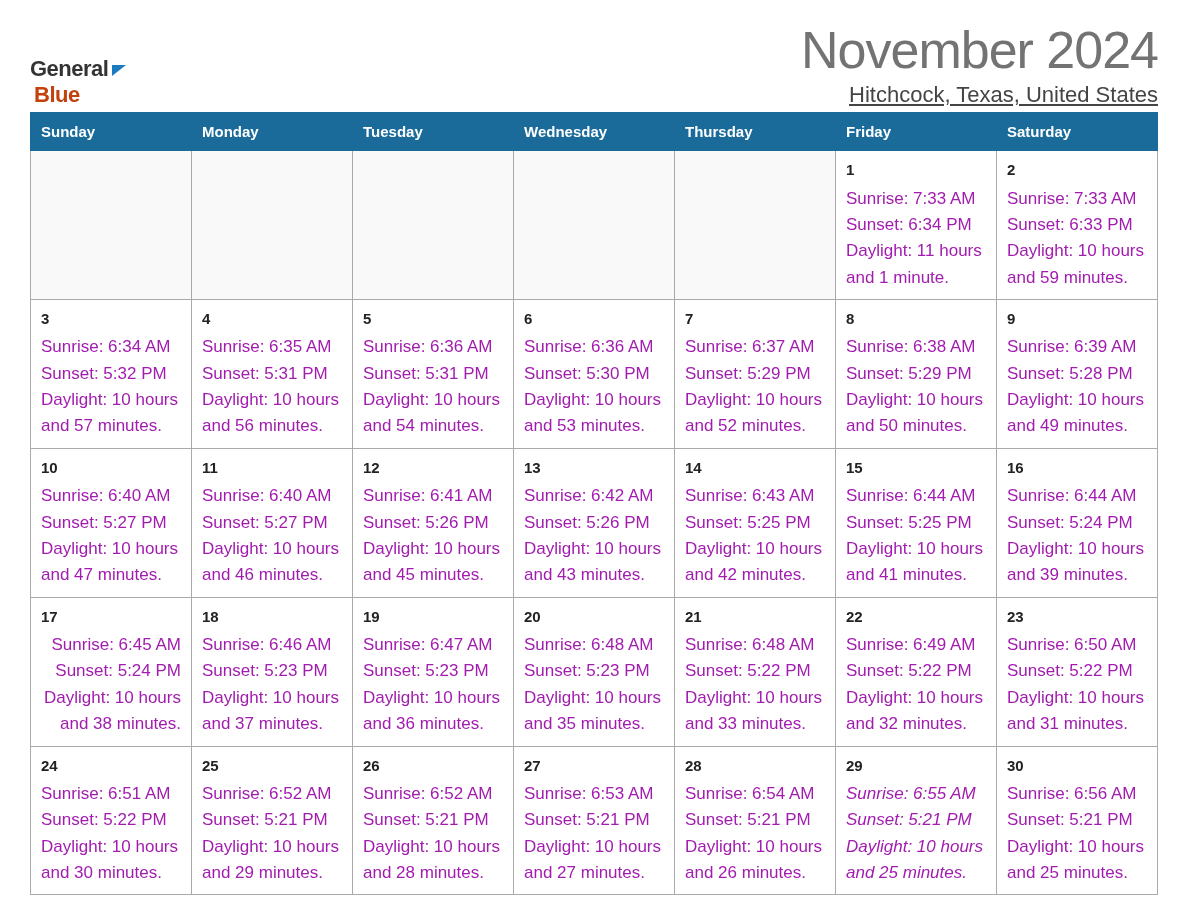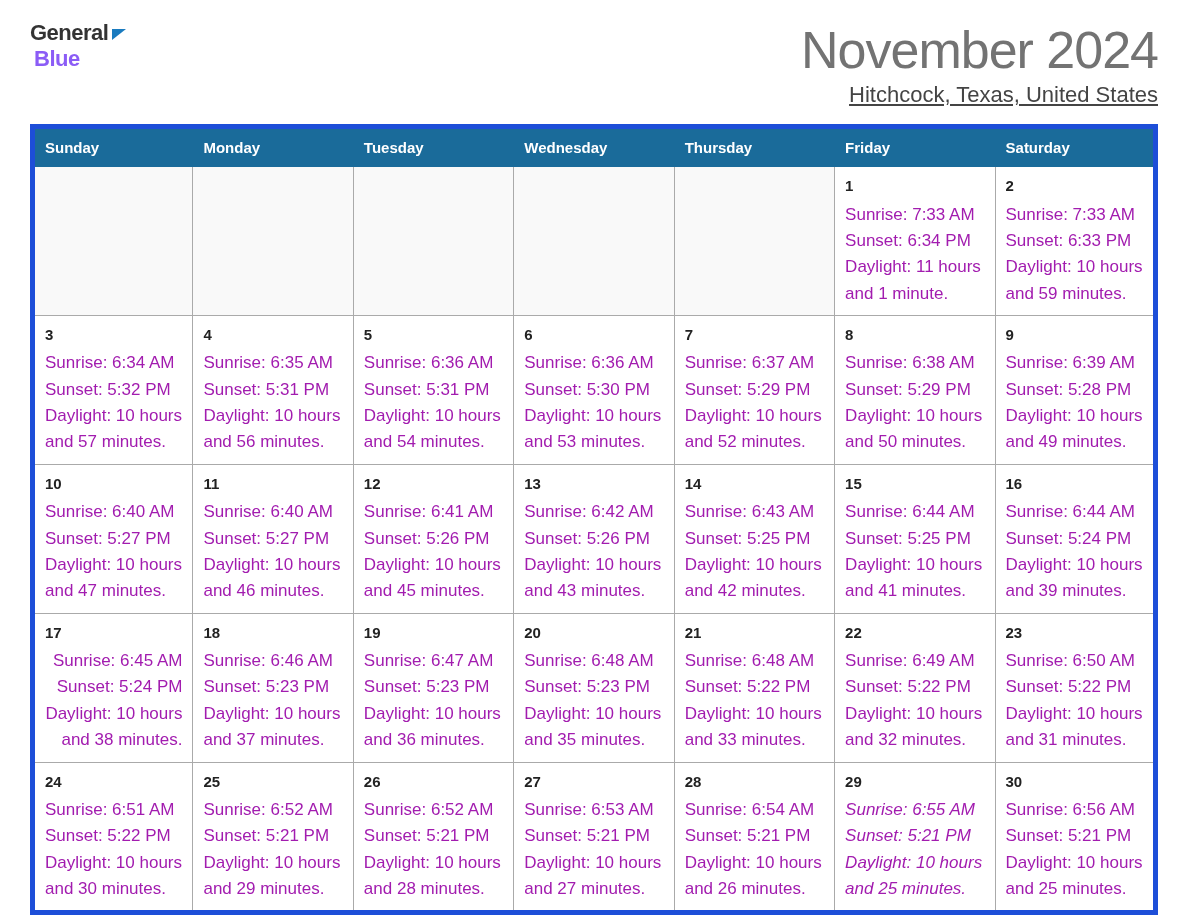--- a/index.html
+++ b/index.html
@@ -13,8 +13,8 @@
     .header-area {
       display: flex;
       justify-content: space-between;
-      align-items: flex-start;
-      margin-bottom: 16px;
+      align-items: flex-end;
+      margin-bottom: 4px;
     }
     .logo-text-general {
       font-size: 22px;

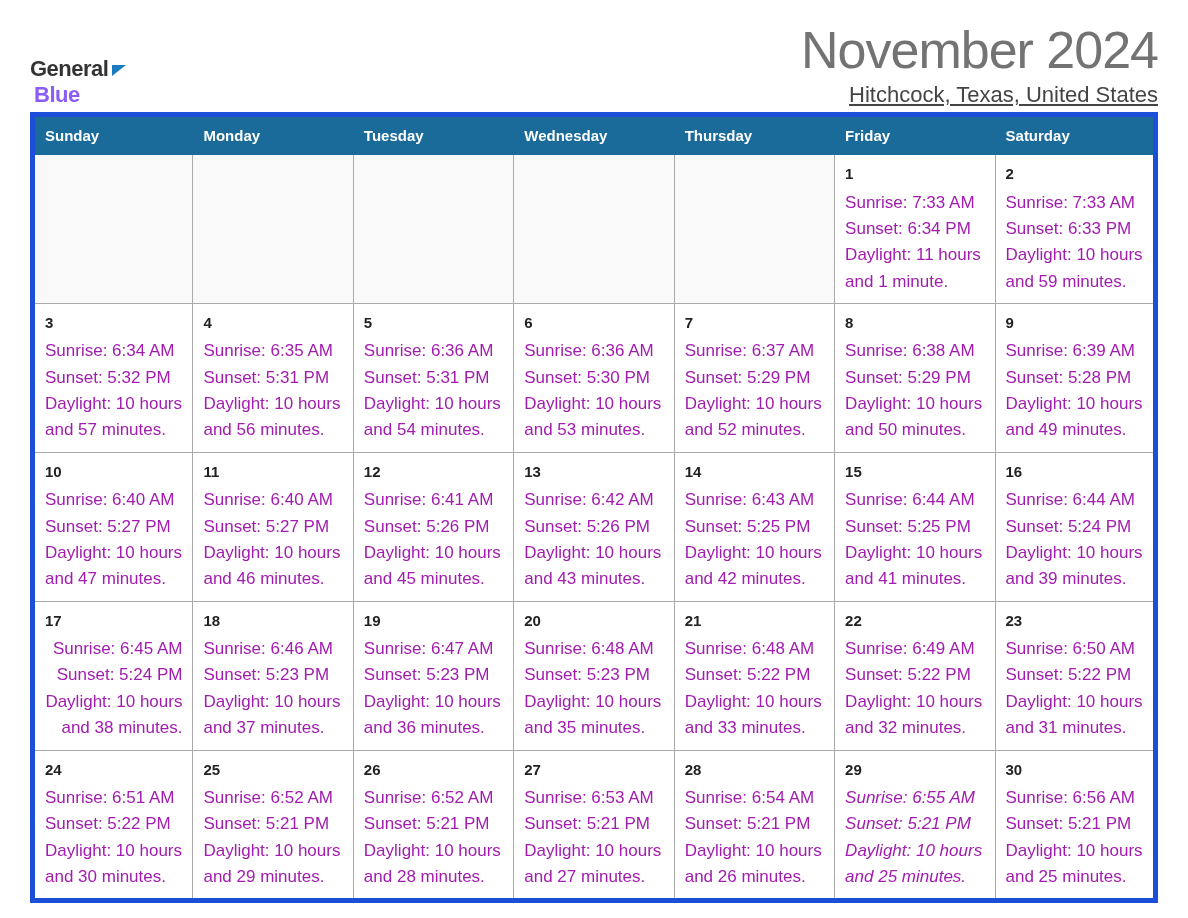--- a/index.html
+++ b/index.html
@@ -25,7 +25,7 @@
     .logo-text-blue {
       font-size: 22px;
       font-weight: bold;
-      color: #8b5cf6;
+      color: #c2410c;
       letter-spacing: -0.5px;
     }
     .title-area {

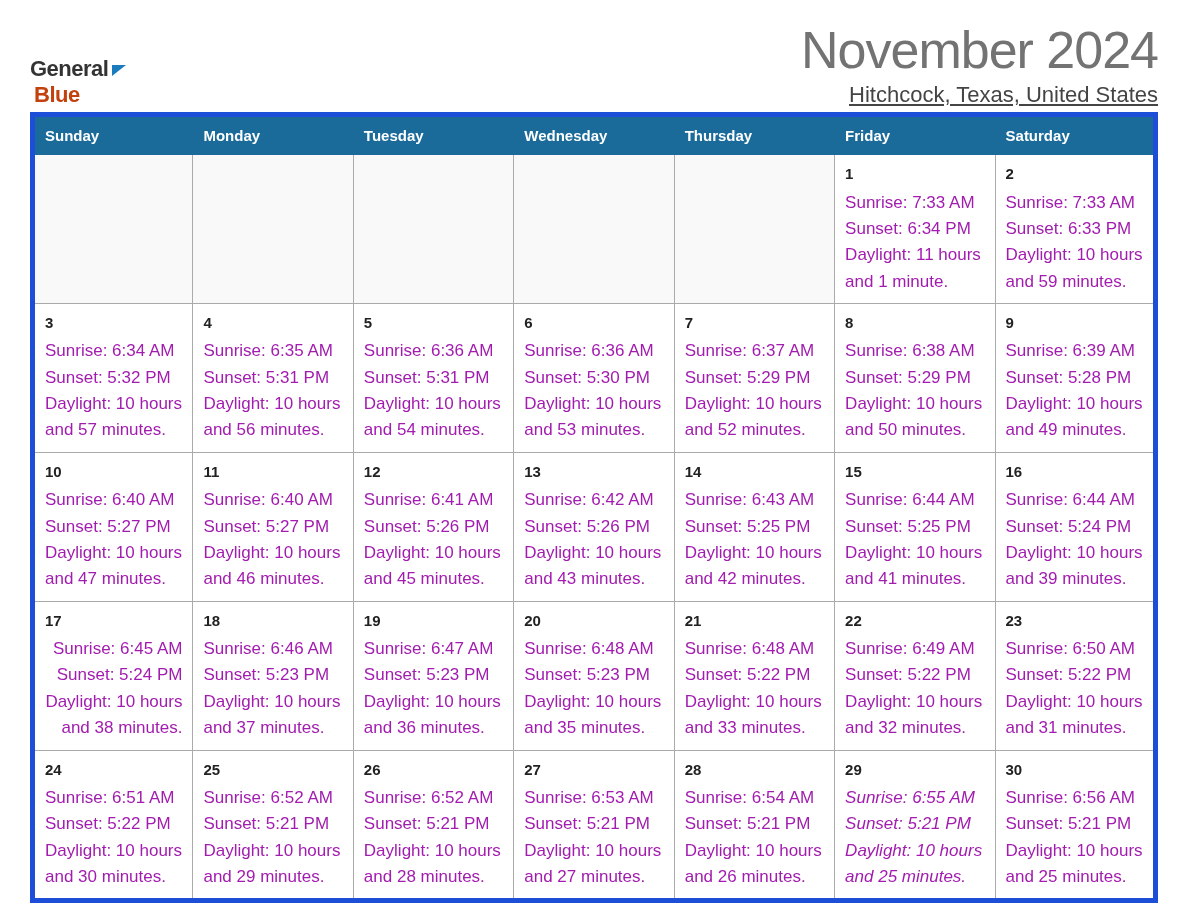--- a/index.html
+++ b/index.html
@@ -46,7 +46,7 @@
     .calendar-table {
       width: 100%;
       border-collapse: collapse;
-      border: 5px solid #1d4ed8;
+      border: 1px solid #1d4ed8;
     }
     .calendar-table th {
       background-color: #1a6b9a;

